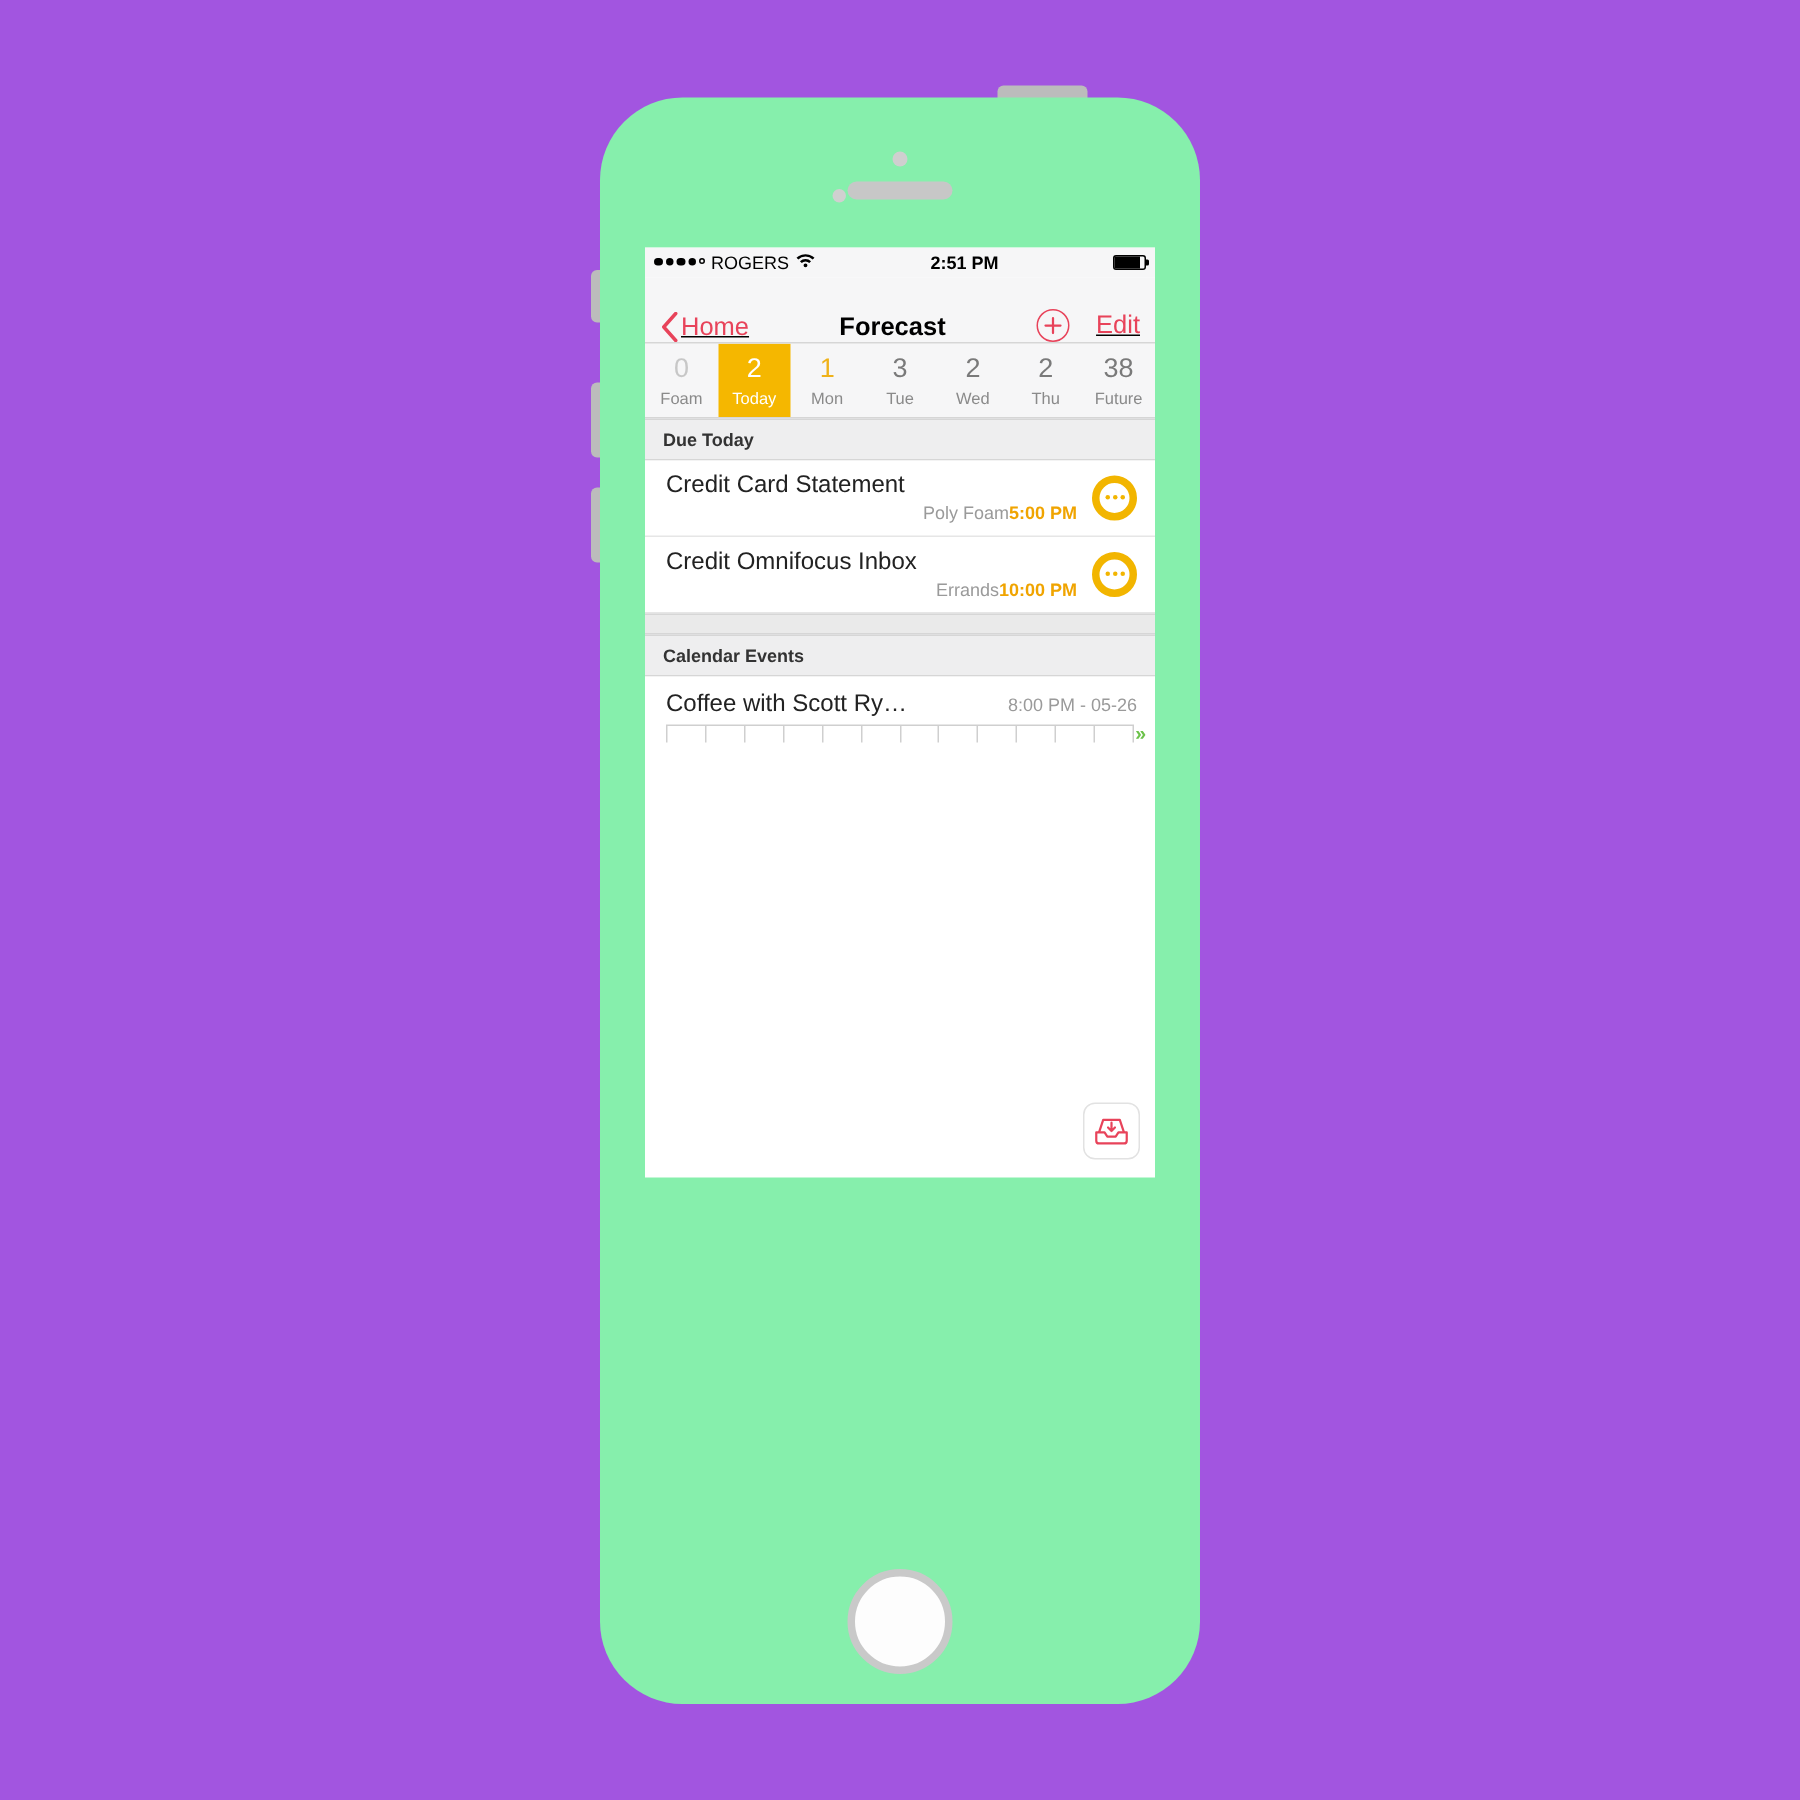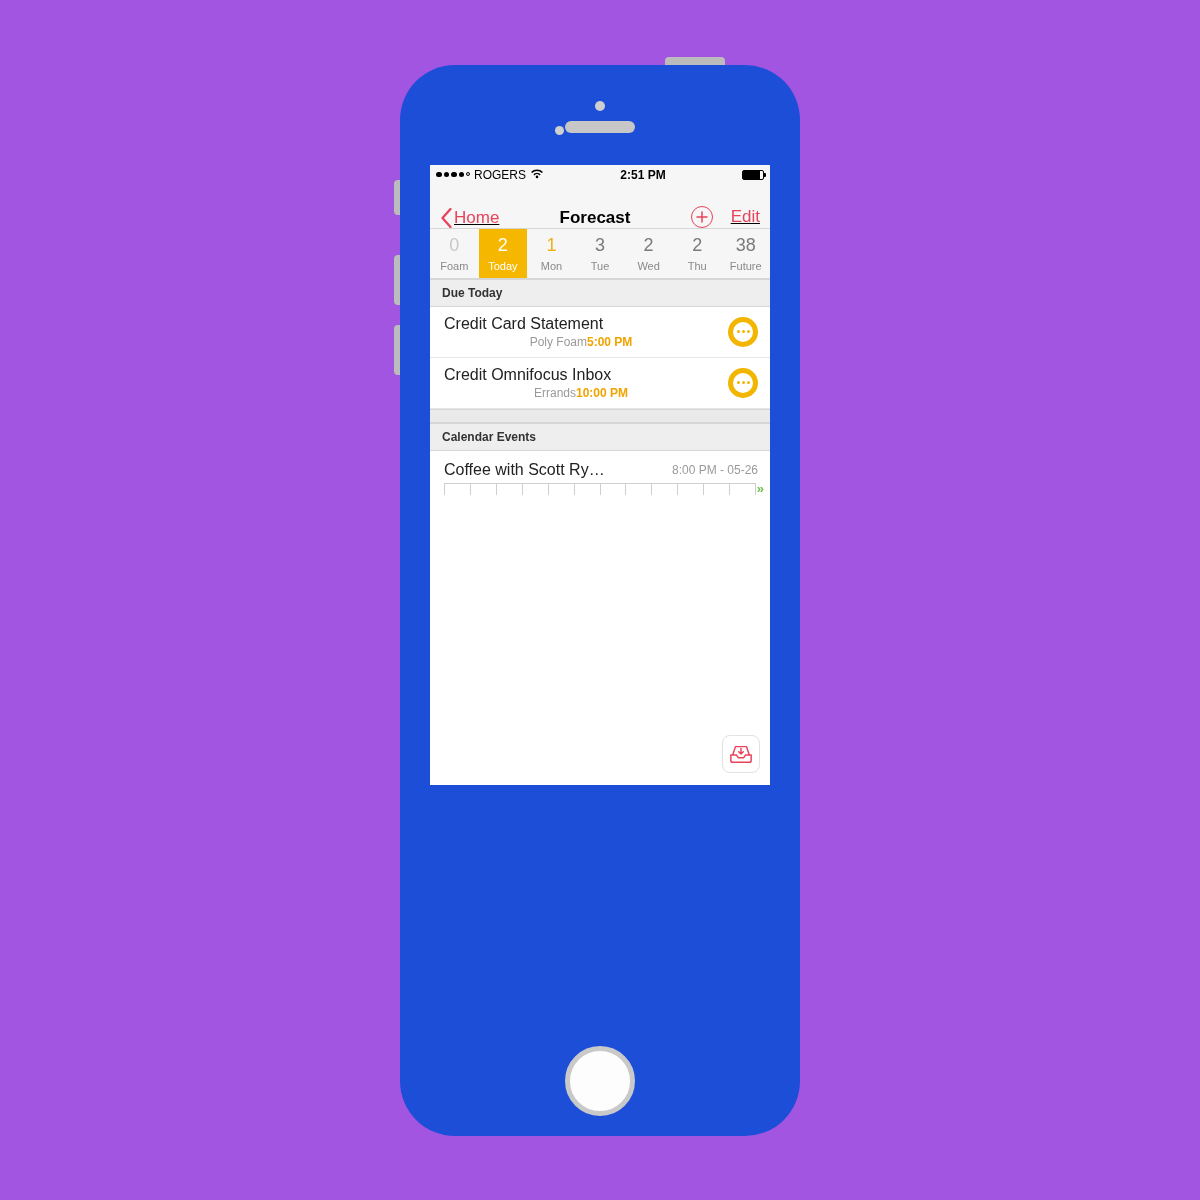--- a/index.html
+++ b/index.html
@@ -13,7 +13,7 @@
   .phone-wrap { position: relative; }
   .phone {
     width: 400px; height: 1071px;
-    background: #1d4ed8;
+    background: #86efac;
     border-radius: 55px;
     position: relative;
     overflow: hidden;

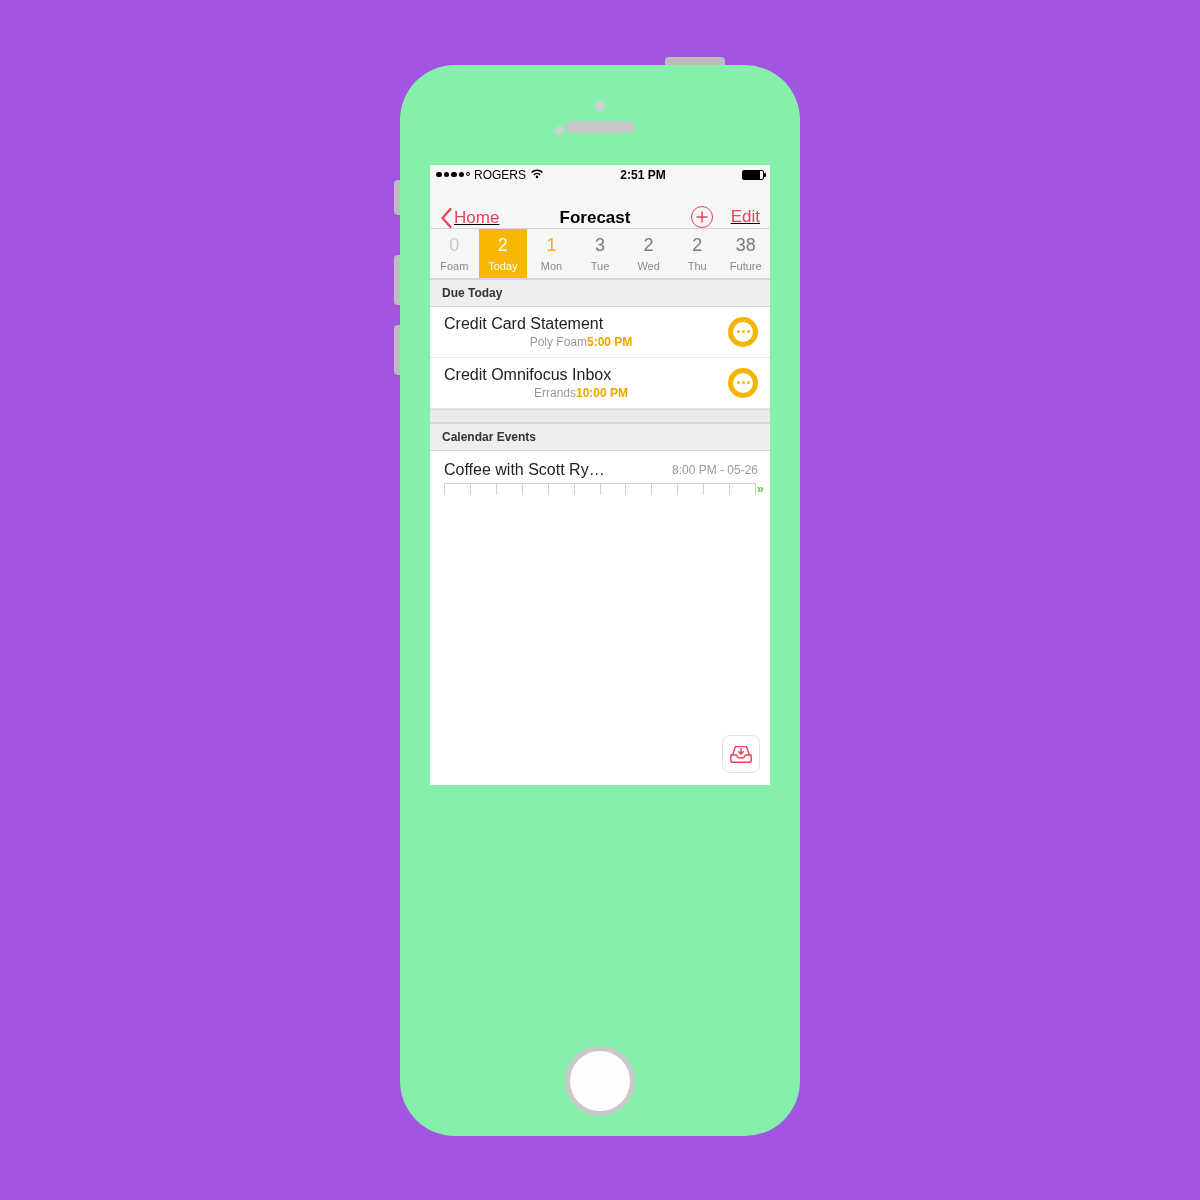--- a/index.html
+++ b/index.html
@@ -103,7 +103,7 @@
   }
   .task .txt { flex:1; min-width:0; }
   .task .title2 { font-size:16px; color:#222; font-weight:400; margin-bottom:2px;}
-  .task .meta { display:flex; justify-content:center; font-size:12px;}
+  .task .meta { display:flex; justify-content:flex-end; font-size:12px;}
   .task .proj { color:#9a9a9a; }
   .task .time { color:#f0a400; font-weight:600; }
   .status-ring {

